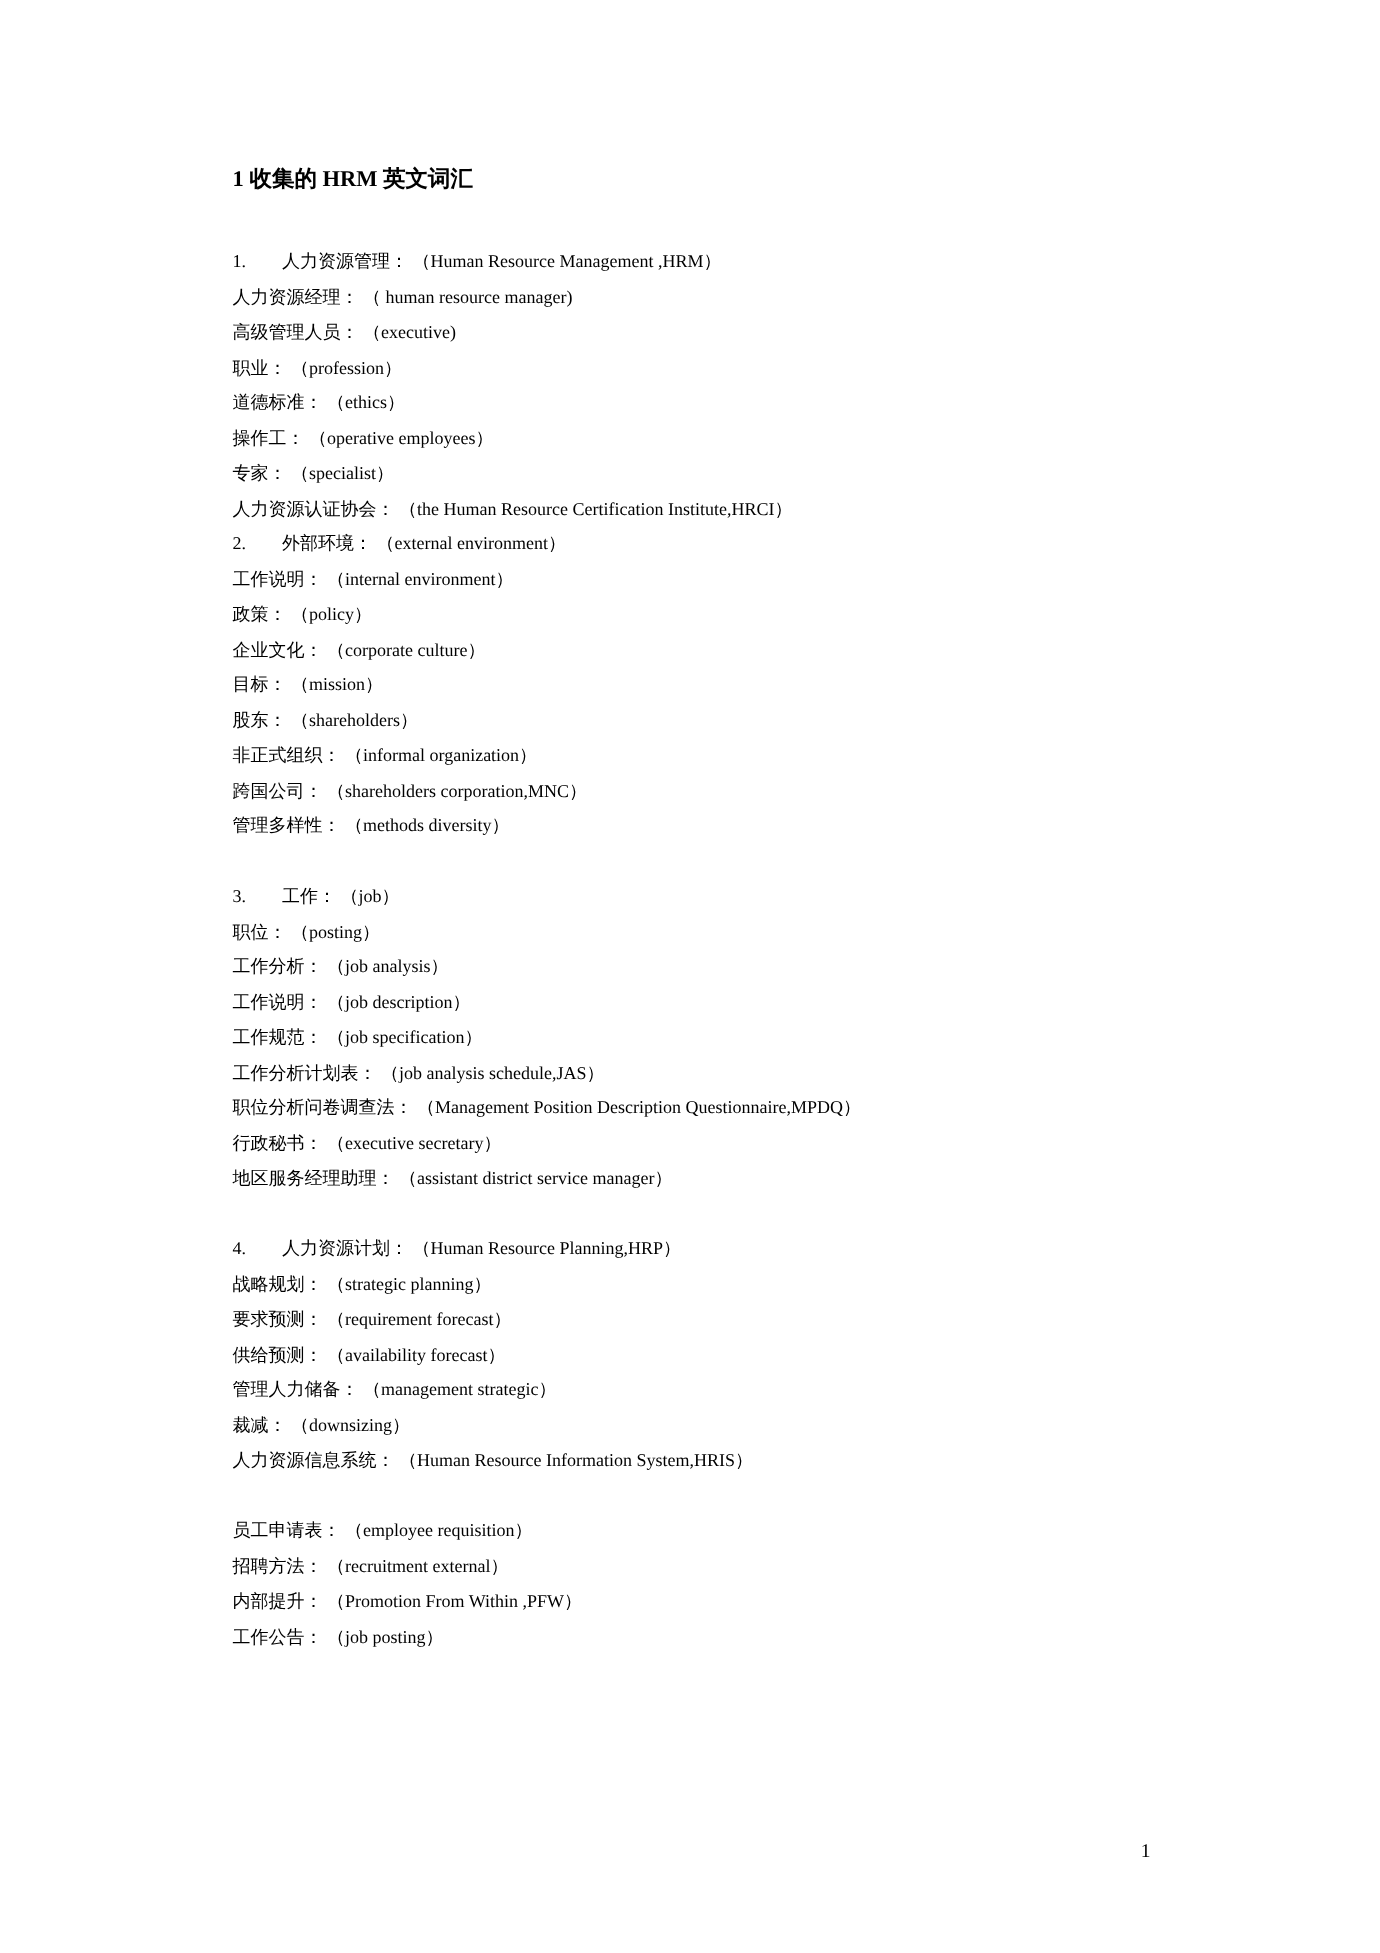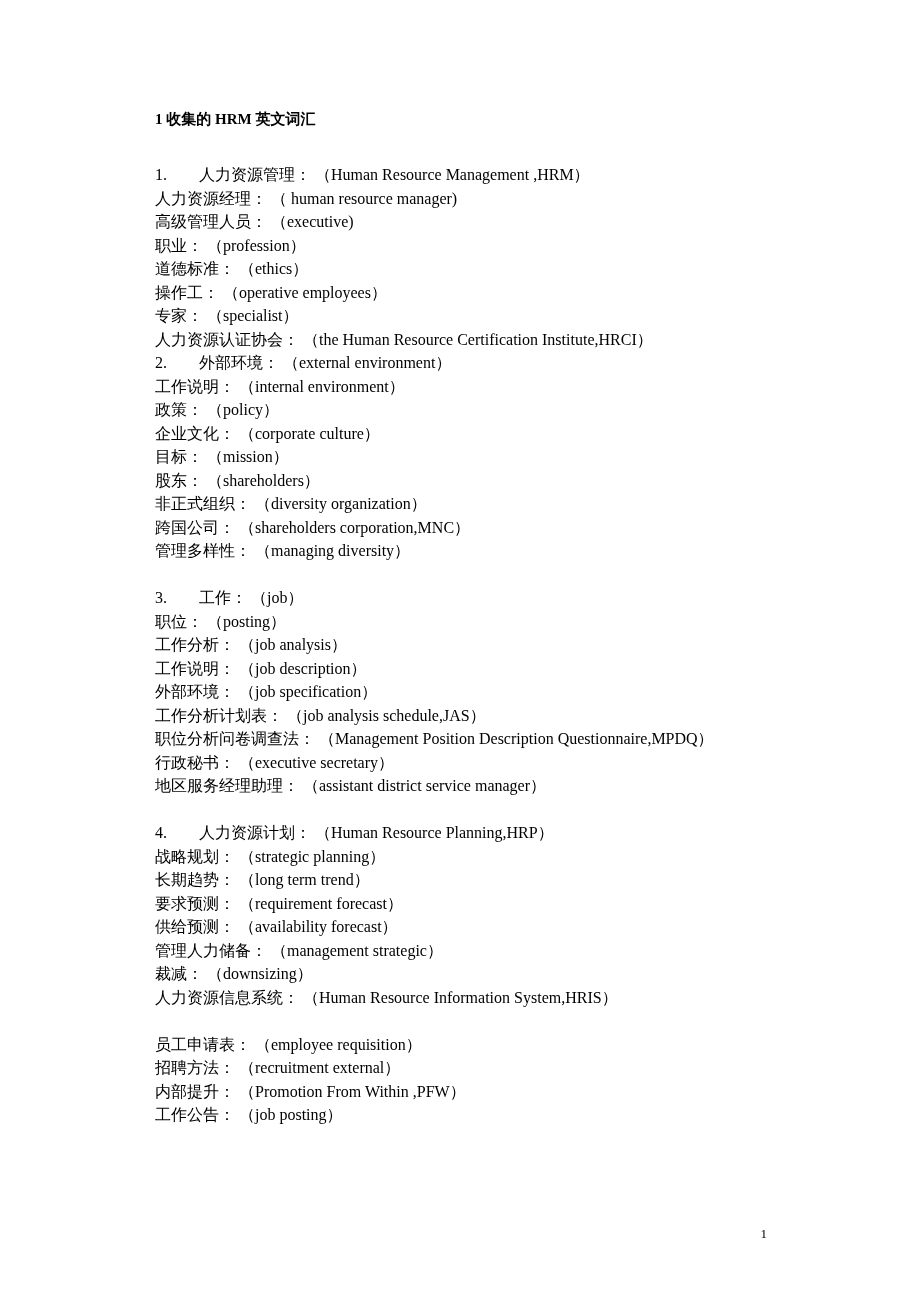--- a/index.html
+++ b/index.html
@@ -23,7 +23,7 @@
       margin-bottom: 34px;
     }
     .line {
-      font-size: 16px;
+      font-size: 12px;
       line-height: 23.5px;
       white-space: pre-wrap;
     }

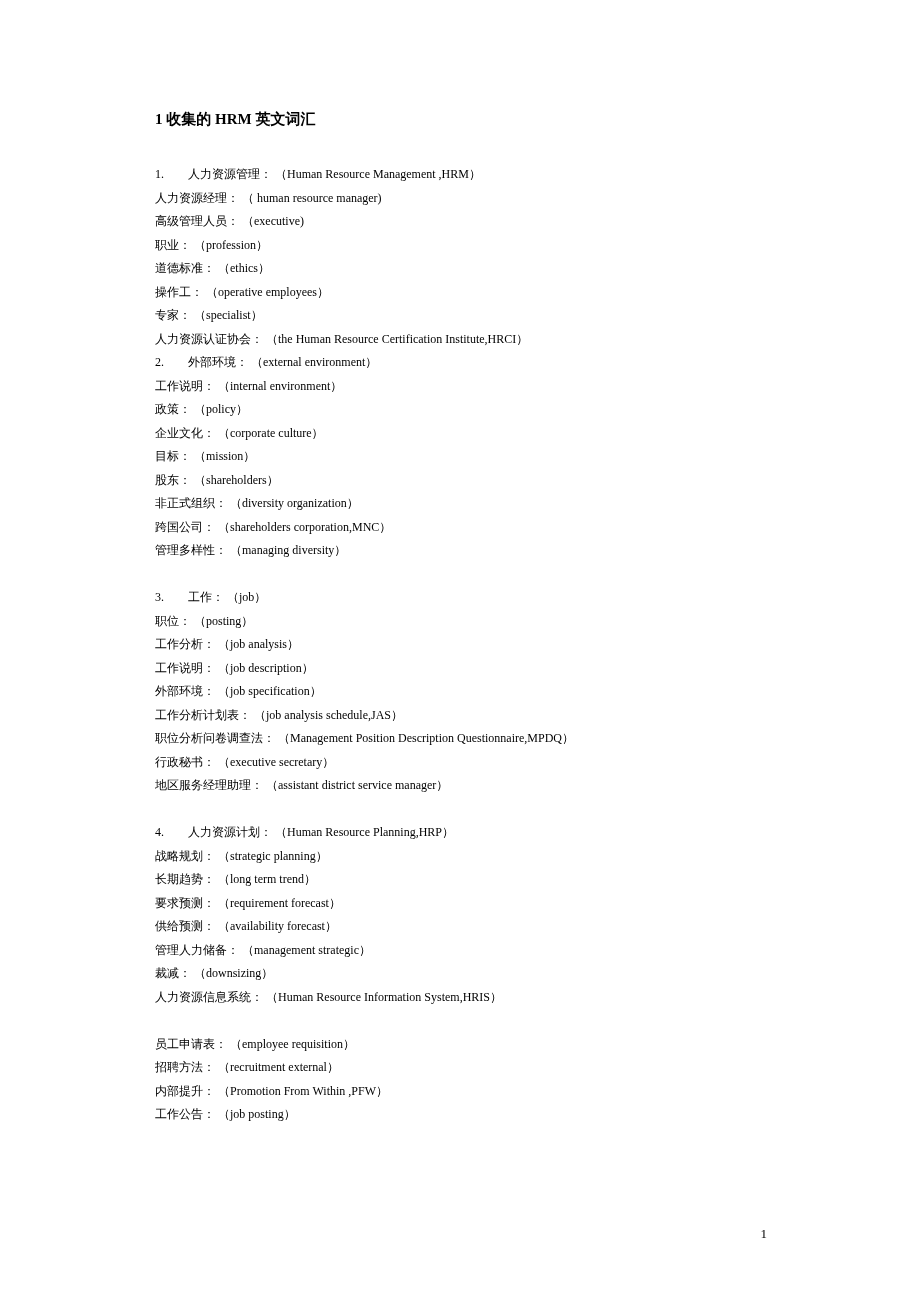--- a/index.html
+++ b/index.html
@@ -55,7 +55,7 @@
       <div class="line">企业文化： （corporate culture）</div>
       <div class="line">目标： （mission）</div>
       <div class="line">股东： （shareholders）</div>
-      <div class="line">非正式组织： （diversity organization）</div>
+      <div class="line">非正式组织： （informal organization）</div>
       <div class="line">跨国公司： （shareholders corporation,MNC）</div>
       <div class="line">管理多样性： （managing diversity）</div>
       <div class="blank"></div>

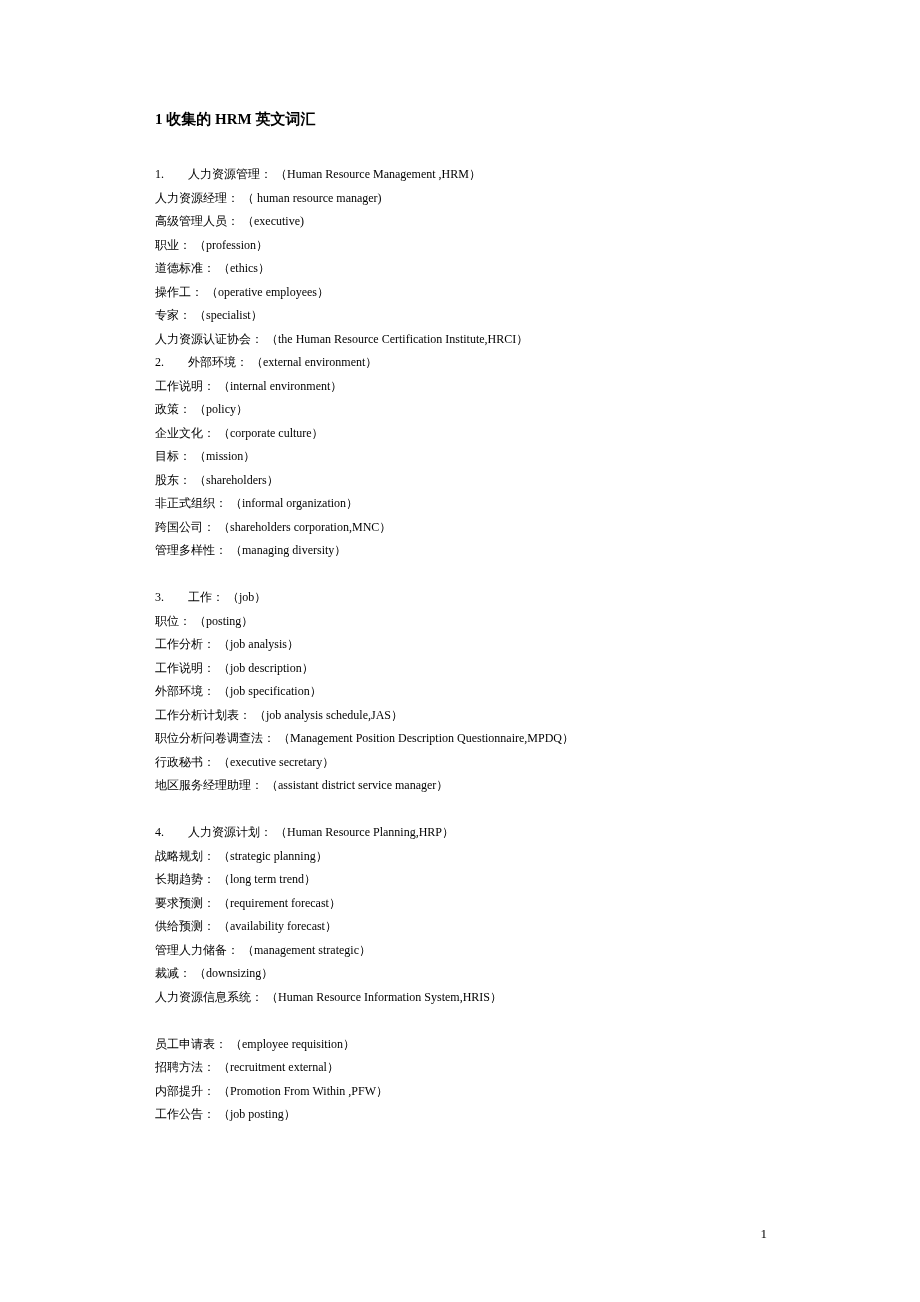--- a/index.html
+++ b/index.html
@@ -57,7 +57,7 @@
       <div class="line">股东： （shareholders）</div>
       <div class="line">非正式组织： （informal organization）</div>
       <div class="line">跨国公司： （shareholders corporation,MNC）</div>
-      <div class="line">管理多样性： （managing diversity）</div>
+      <div class="line">管理多样性： （methods diversity）</div>
       <div class="blank"></div>
       <div class="line">3.        工作： （job）</div>
       <div class="line">职位： （posting）</div>

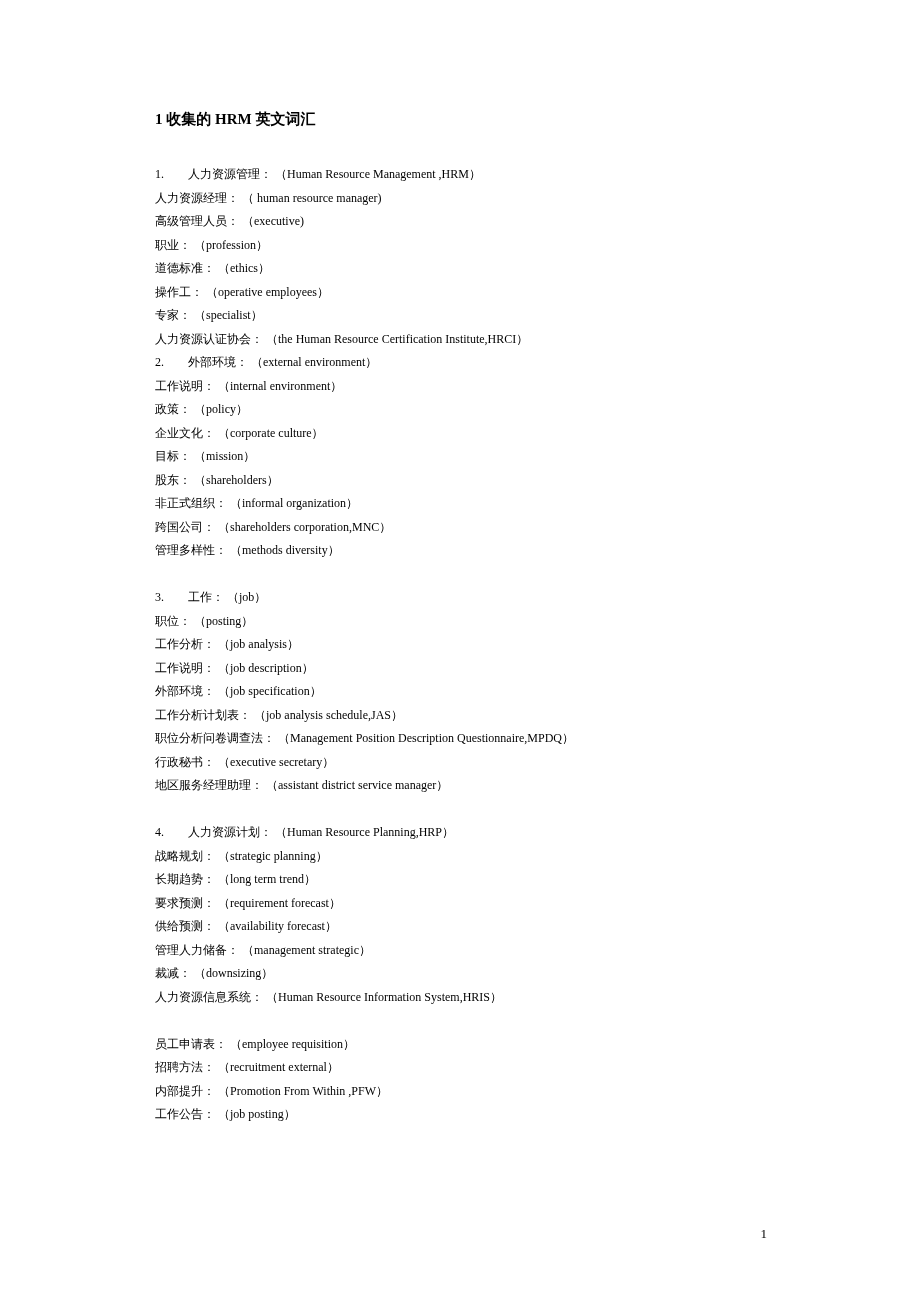--- a/index.html
+++ b/index.html
@@ -63,7 +63,7 @@
       <div class="line">职位： （posting）</div>
       <div class="line">工作分析： （job analysis）</div>
       <div class="line">工作说明： （job description）</div>
-      <div class="line">外部环境： （job specification）</div>
+      <div class="line">工作规范： （job specification）</div>
       <div class="line">工作分析计划表： （job analysis schedule,JAS）</div>
       <div class="line">职位分析问卷调查法： （Management Position Description Questionnaire,MPDQ）</div>
       <div class="line">行政秘书： （executive secretary）</div>

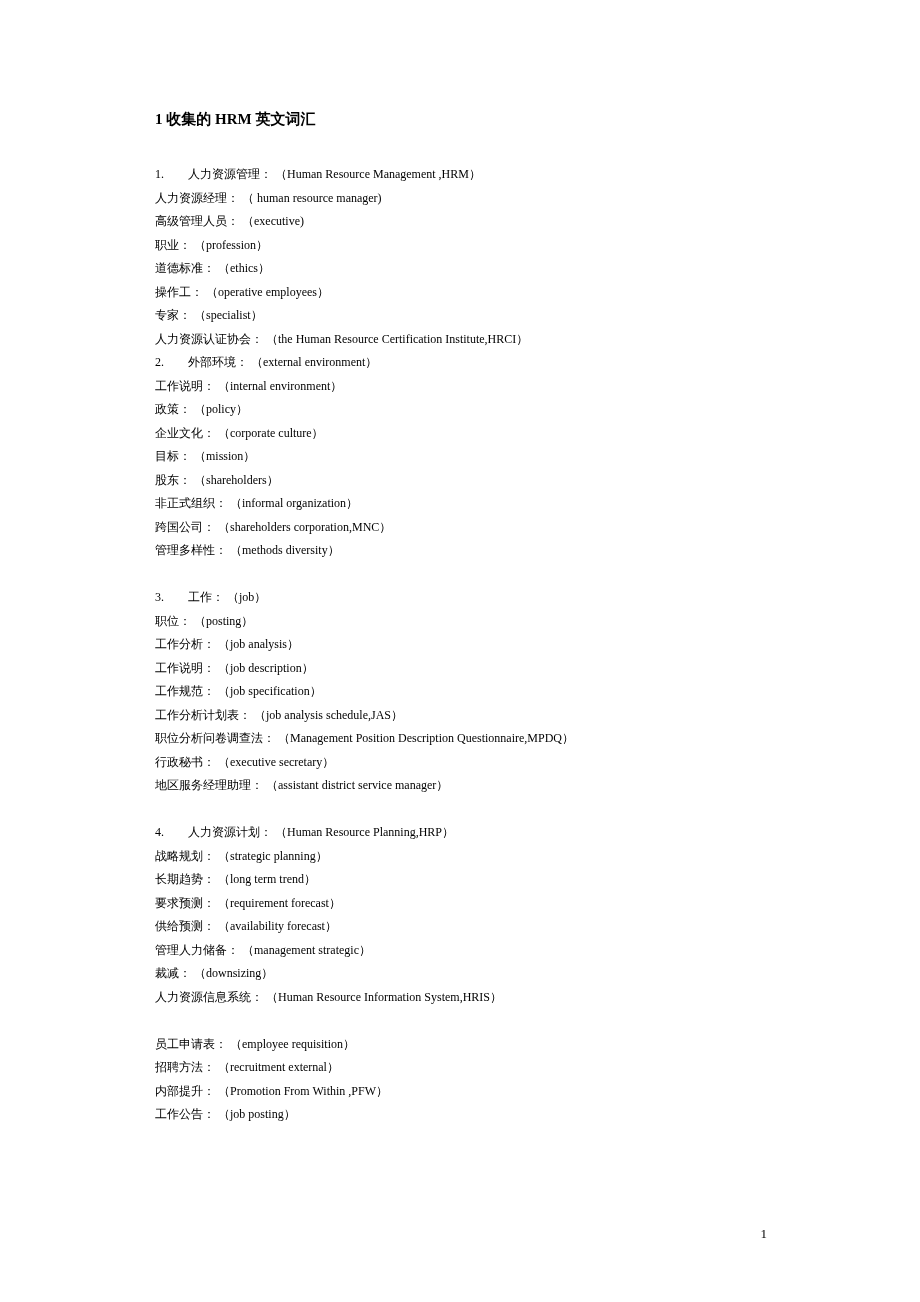--- a/index.html
+++ b/index.html
@@ -71,7 +71,6 @@
       <div class="blank"></div>
       <div class="line">4.        人力资源计划： （Human Resource Planning,HRP）</div>
       <div class="line">战略规划： （strategic planning）</div>
-      <div class="line">长期趋势： （long term trend）</div>
       <div class="line">要求预测： （requirement forecast）</div>
       <div class="line">供给预测： （availability forecast）</div>
       <div class="line">管理人力储备： （management strategic）</div>

